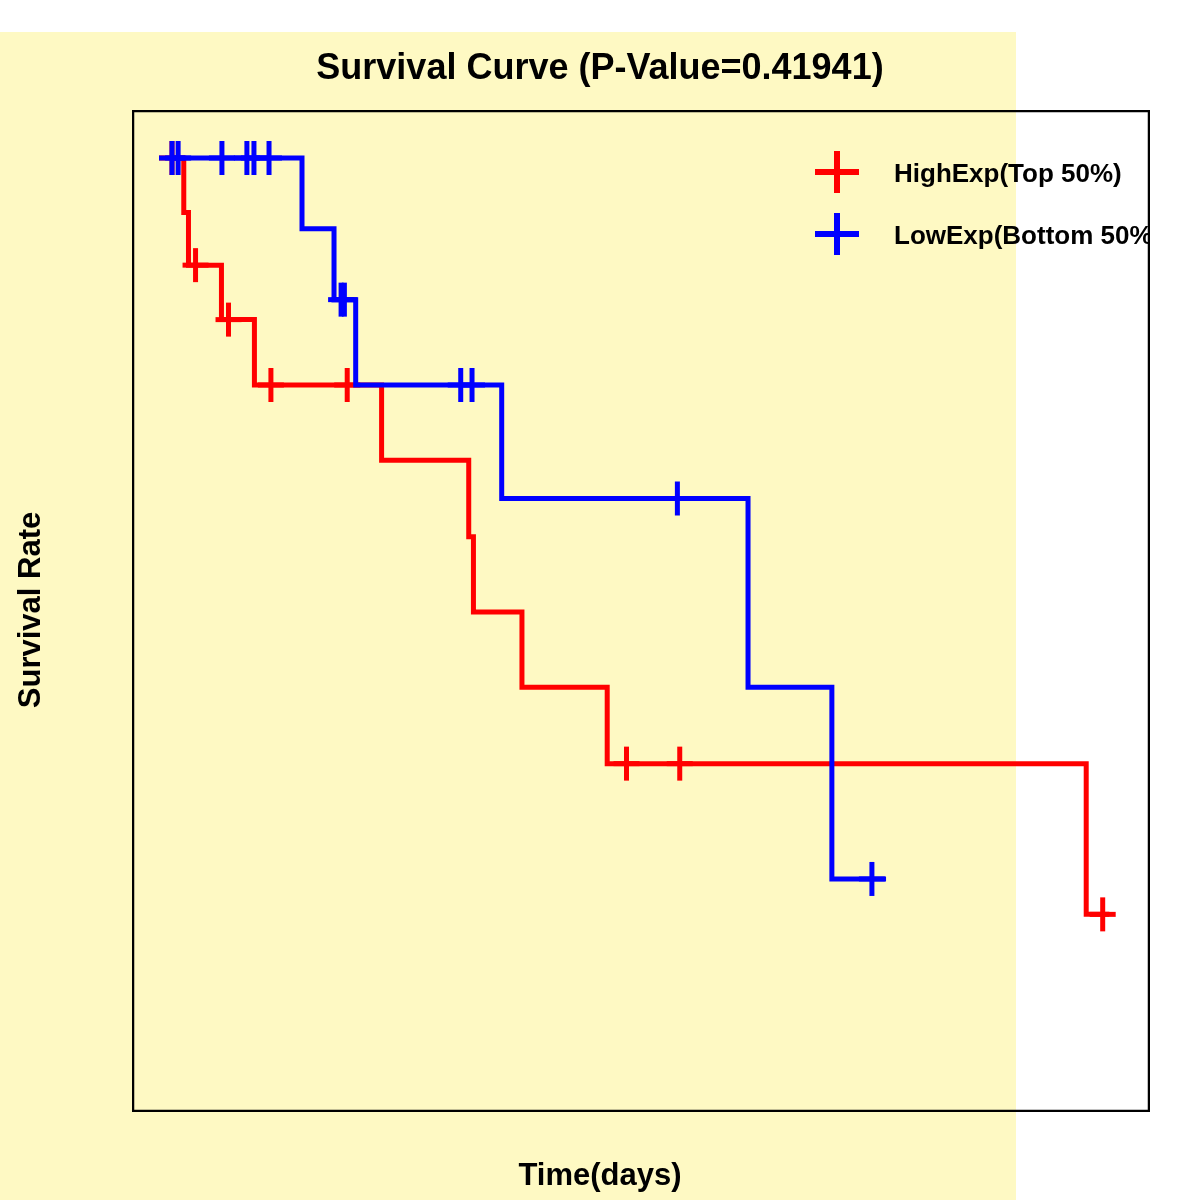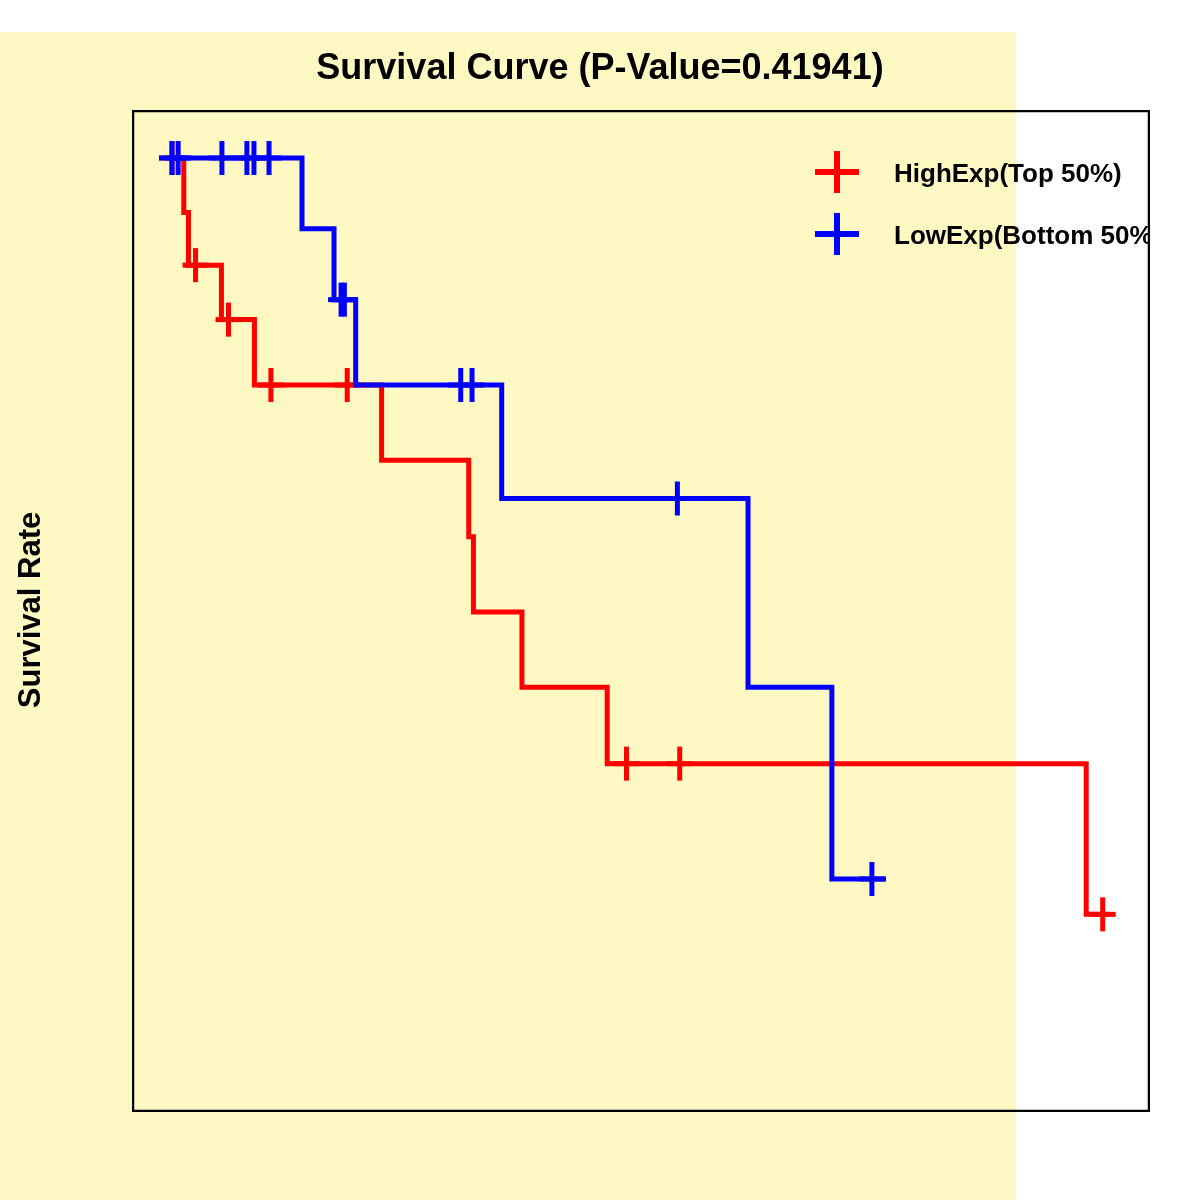--- a/index.html
+++ b/index.html
@@ -146,6 +146,7 @@
       </svg>
   </div>
 
+  <div class="axlabel" id="xlabel">Time(days)</div>
   <div class="axlabel" id="ylabel">Survival Rate</div>
 
 </div>

